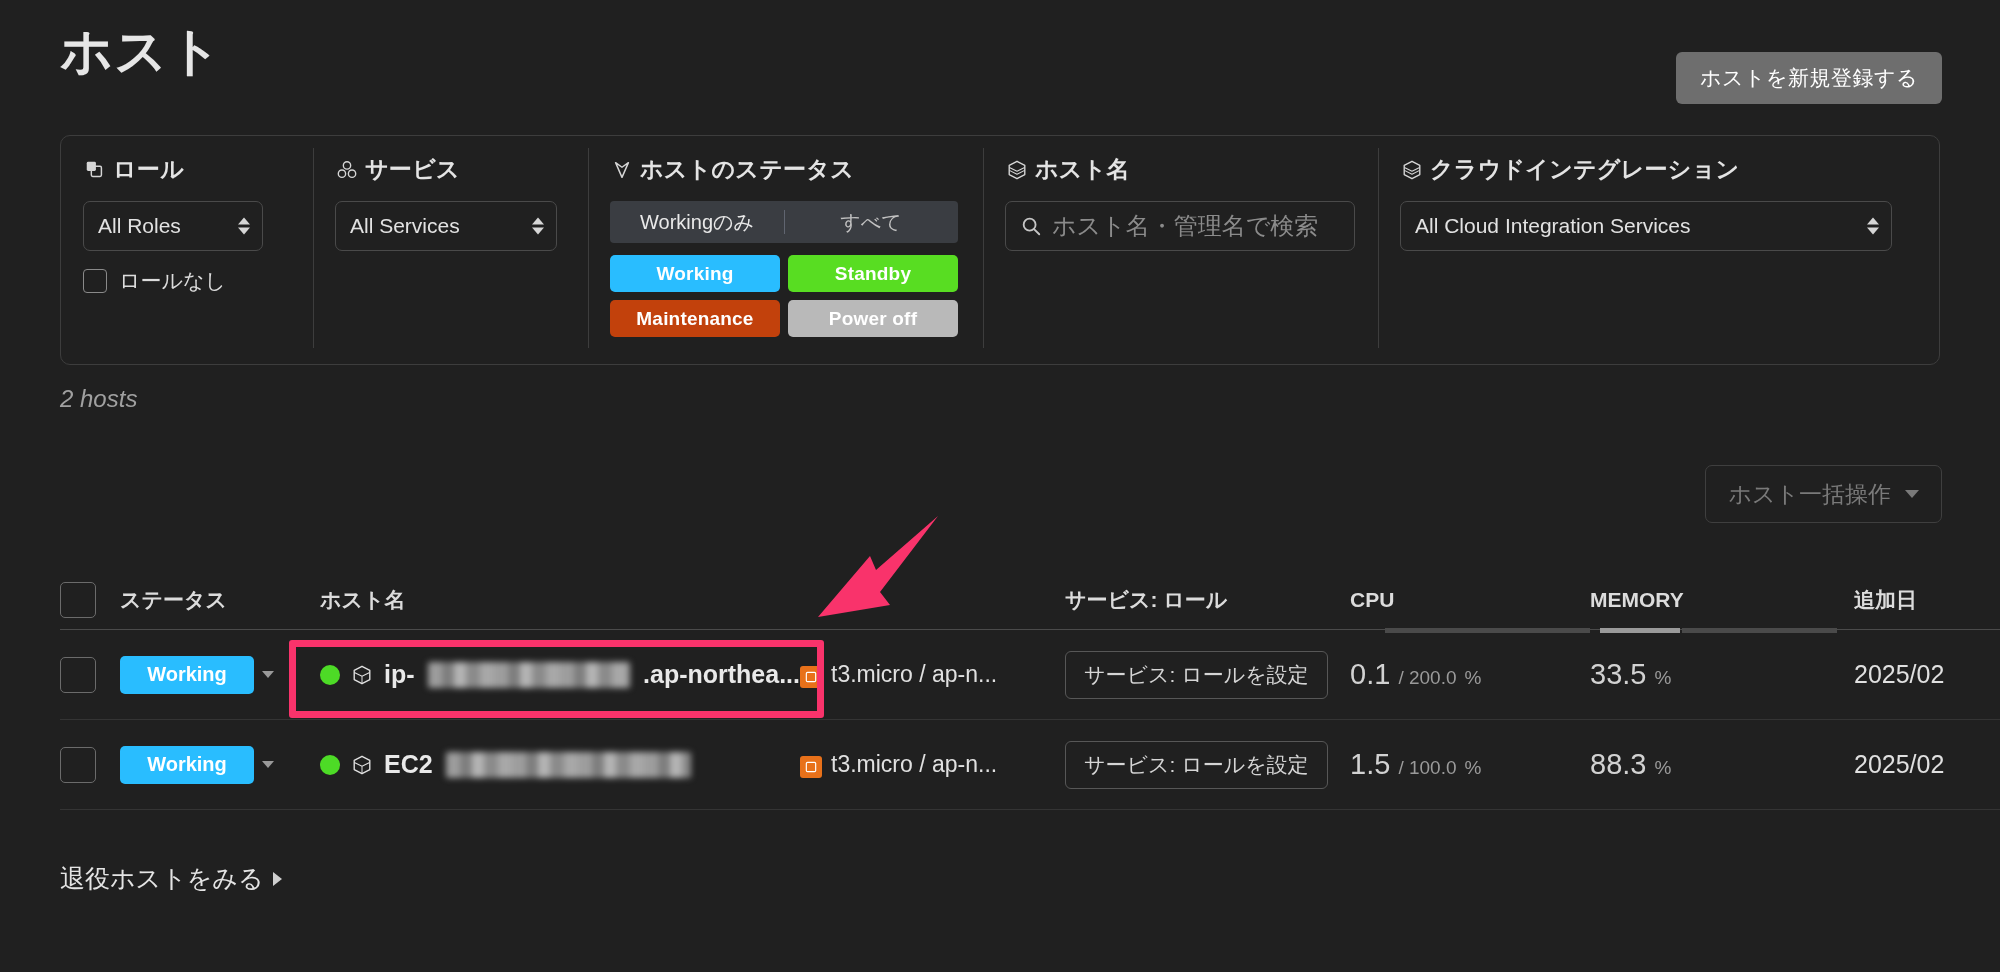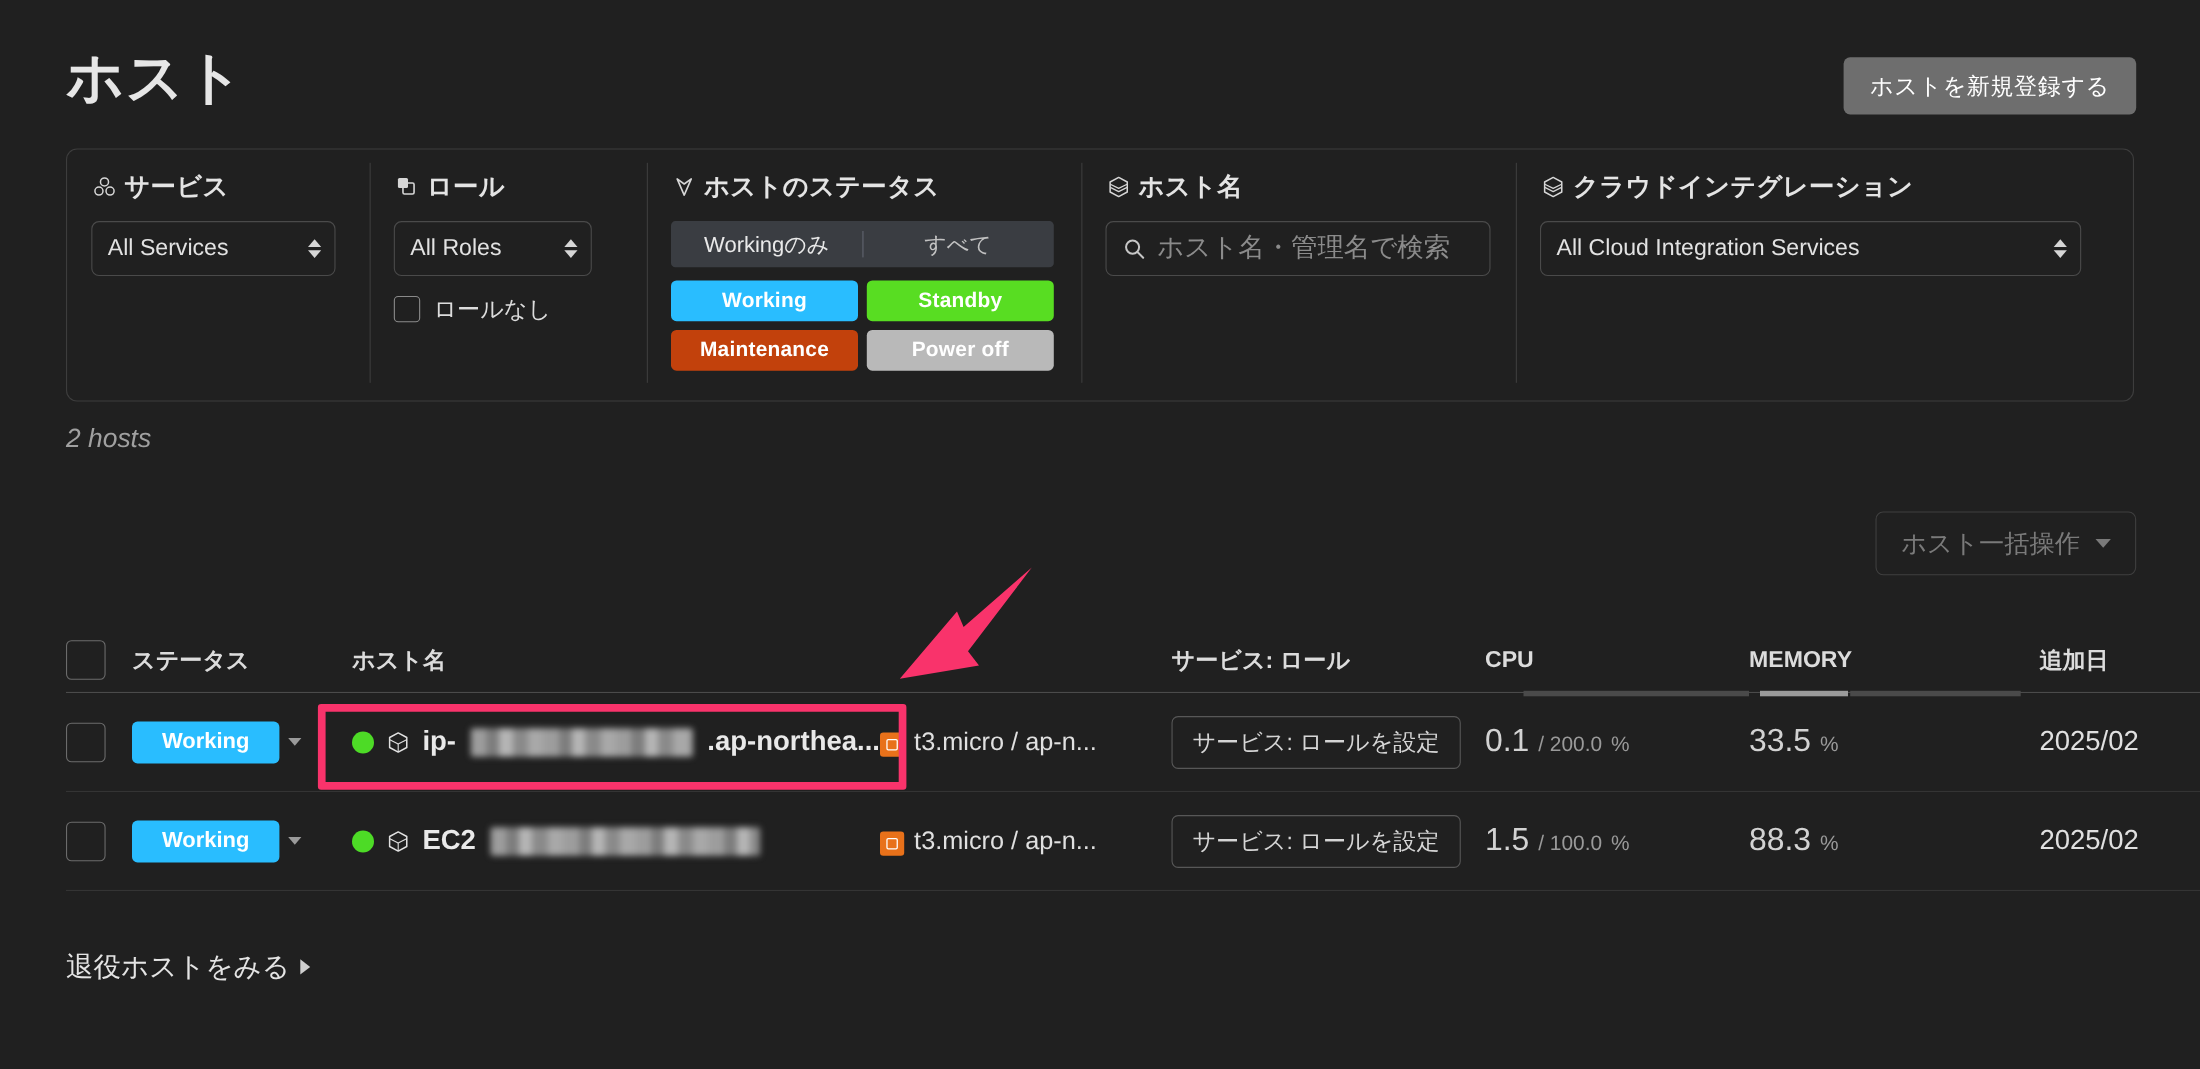--- a/index.html
+++ b/index.html
@@ -26,7 +26,7 @@
   }
   .page-title {
     position: absolute;
-    left: 60px; top: 40px;
+    left: 60px; top: 20px;
     font-size: 52px;
     font-weight: 700;
     color: #e6e6e6;

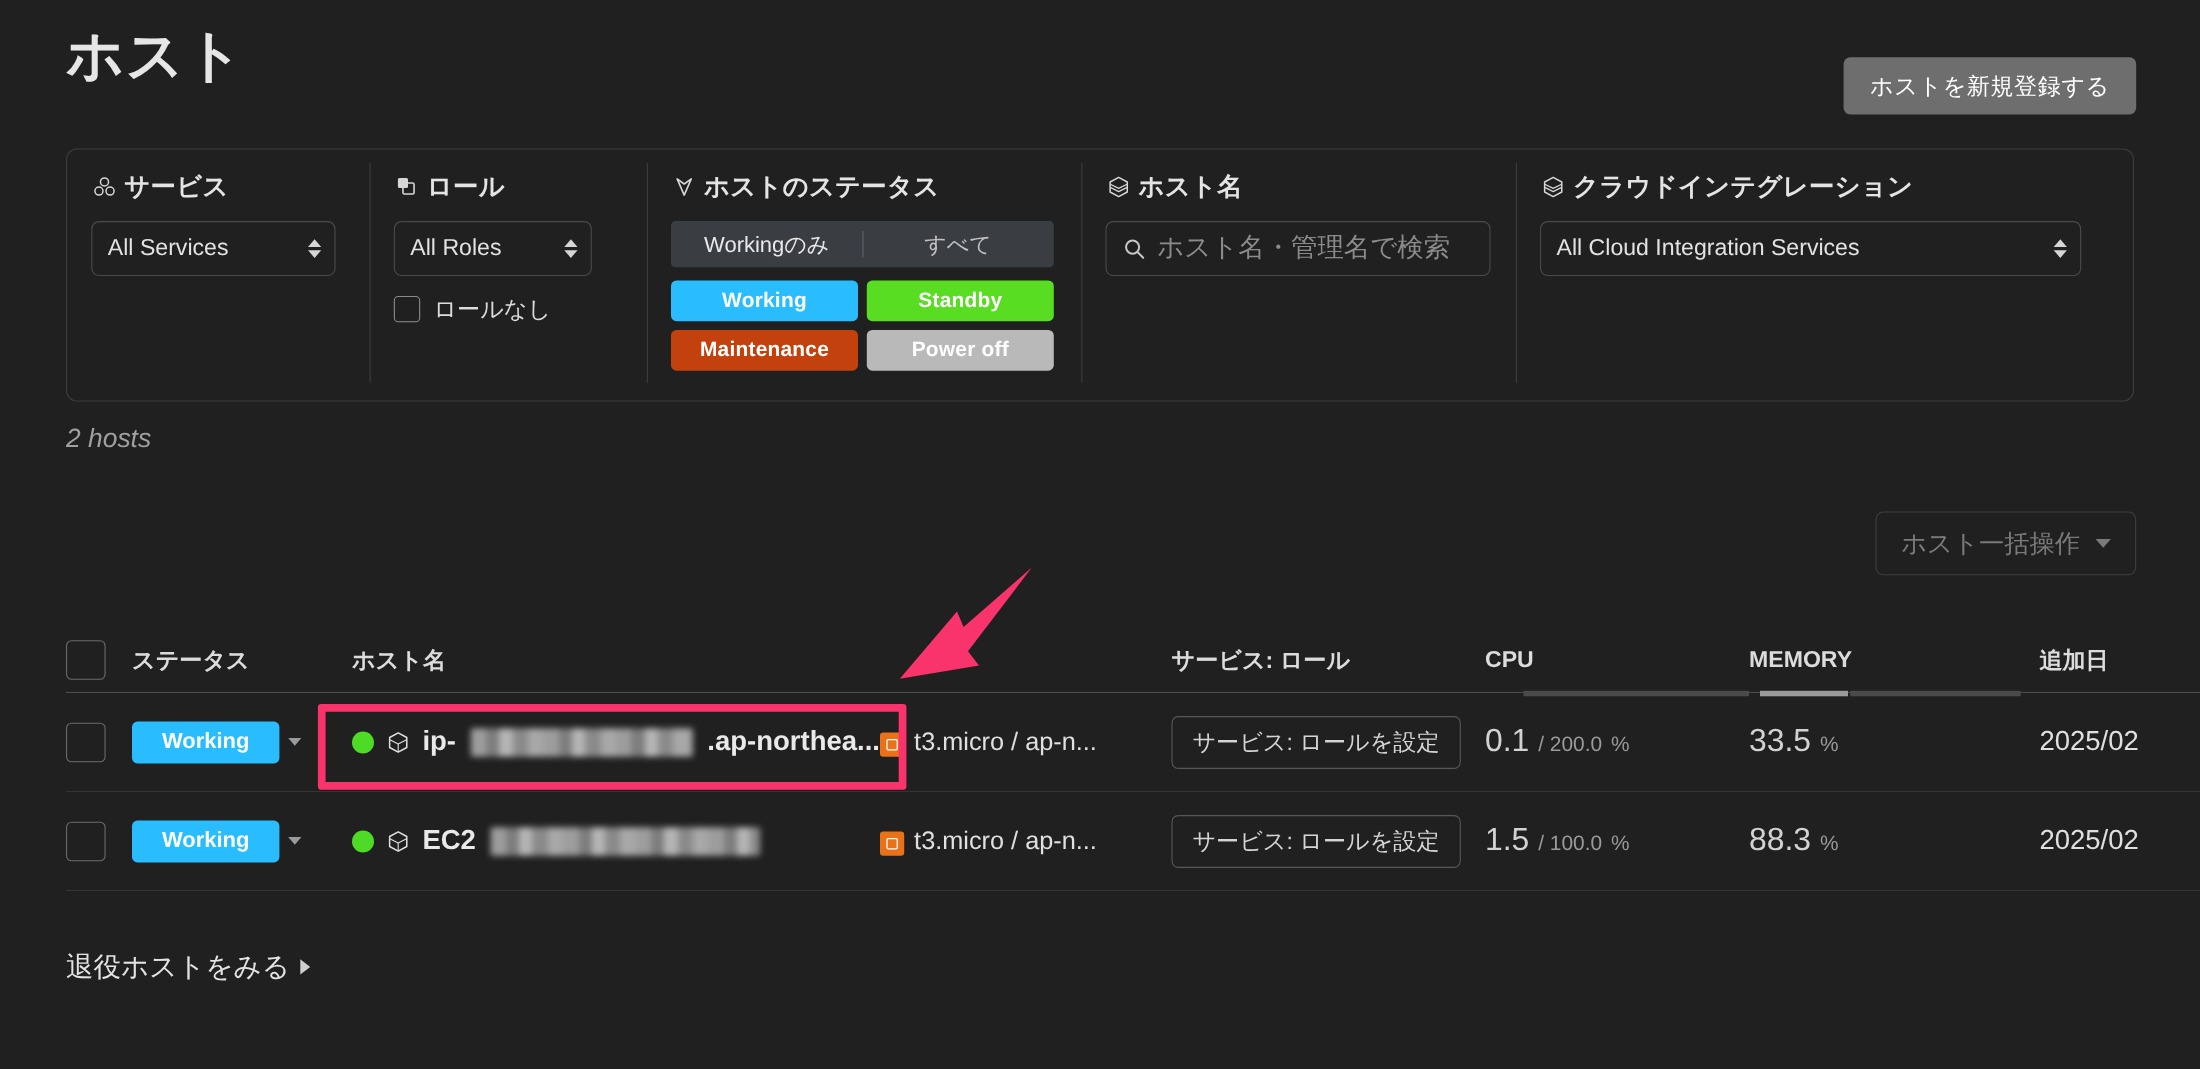--- a/index.html
+++ b/index.html
@@ -459,6 +459,29 @@
 
 <div class="filter-panel">
 
+  <div class="filter-col col-role">
+    <div class="filter-label">
+      <span class="ficon">
+        <svg width="22" height="22" viewBox="0 0 24 24" fill="none" stroke="#d6d6d6" stroke-width="1.6">
+          <rect x="3" y="3" width="10" height="10" rx="1.5" fill="#d6d6d6" stroke="none"></rect>
+          <rect x="8" y="8" width="11" height="11" rx="1.5"></rect>
+        </svg>
+      </span>
+      <span>ロール</span>
+    </div>
+    <div class="select-box" style="width:180px">
+      <span>All Roles</span>
+      <span class="updown">
+          <i class="tri-up"></i>
+          <i class="tri-dn"></i>
+        </span>
+    </div>
+    <div class="checkbox-row">
+      <span class="cbox"></span>
+      <span class="lbl">ロールなし</span>
+    </div>
+  </div>
+
   <div class="filter-col col-service">
     <div class="filter-label">
       <span class="ficon">
@@ -476,29 +499,6 @@
           <i class="tri-up"></i>
           <i class="tri-dn"></i>
         </span>
-    </div>
-  </div>
-
-  <div class="filter-col col-role">
-    <div class="filter-label">
-      <span class="ficon">
-        <svg width="22" height="22" viewBox="0 0 24 24" fill="none" stroke="#d6d6d6" stroke-width="1.6">
-          <rect x="3" y="3" width="10" height="10" rx="1.5" fill="#d6d6d6" stroke="none"></rect>
-          <rect x="8" y="8" width="11" height="11" rx="1.5"></rect>
-        </svg>
-      </span>
-      <span>ロール</span>
-    </div>
-    <div class="select-box" style="width:180px">
-      <span>All Roles</span>
-      <span class="updown">
-          <i class="tri-up"></i>
-          <i class="tri-dn"></i>
-        </span>
-    </div>
-    <div class="checkbox-row">
-      <span class="cbox"></span>
-      <span class="lbl">ロールなし</span>
     </div>
   </div>
 

